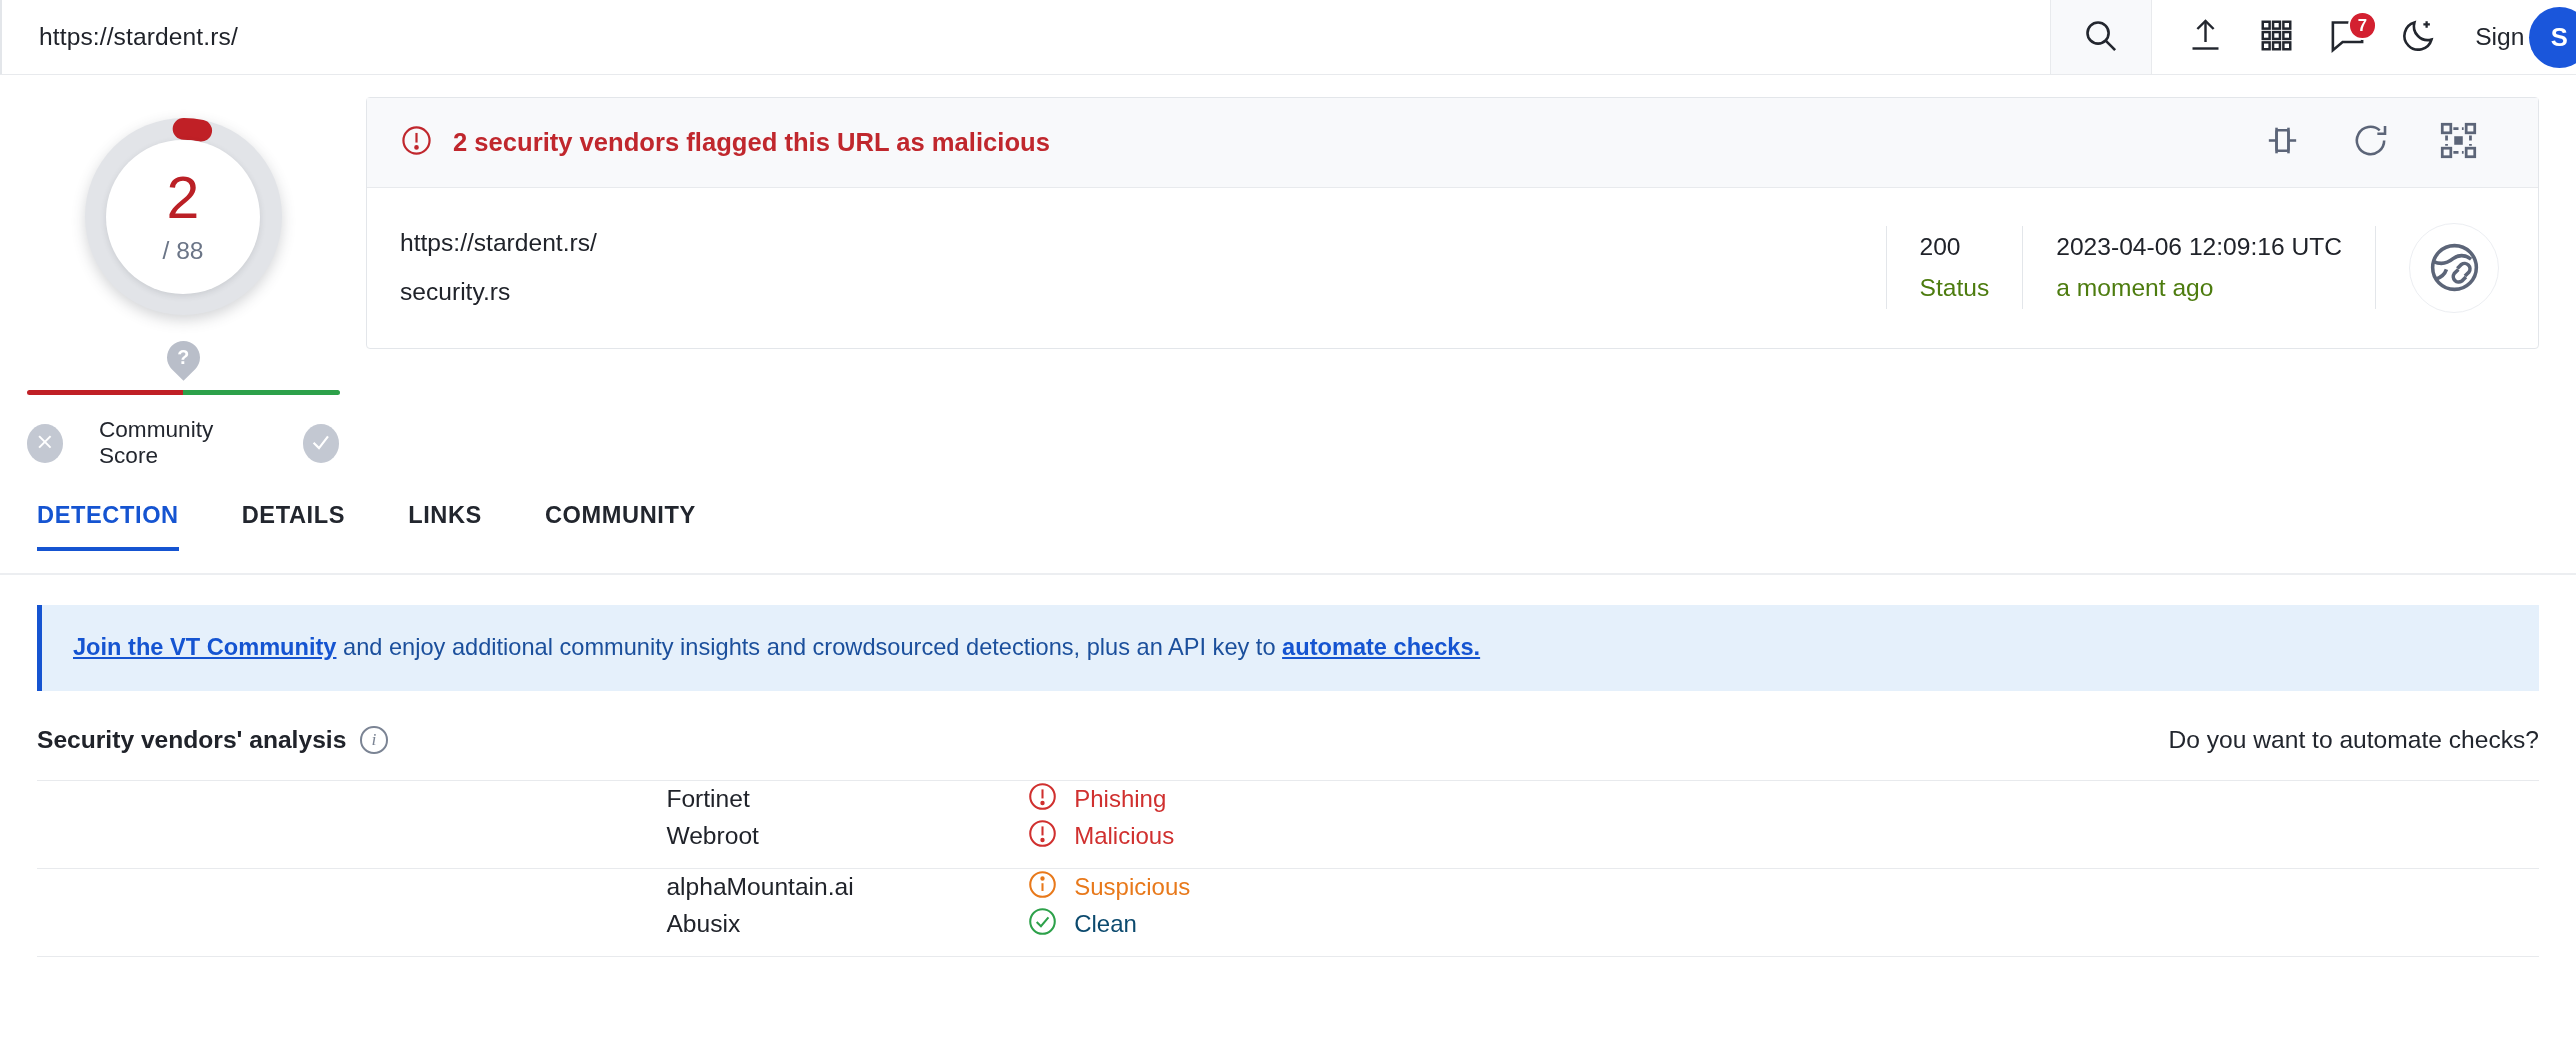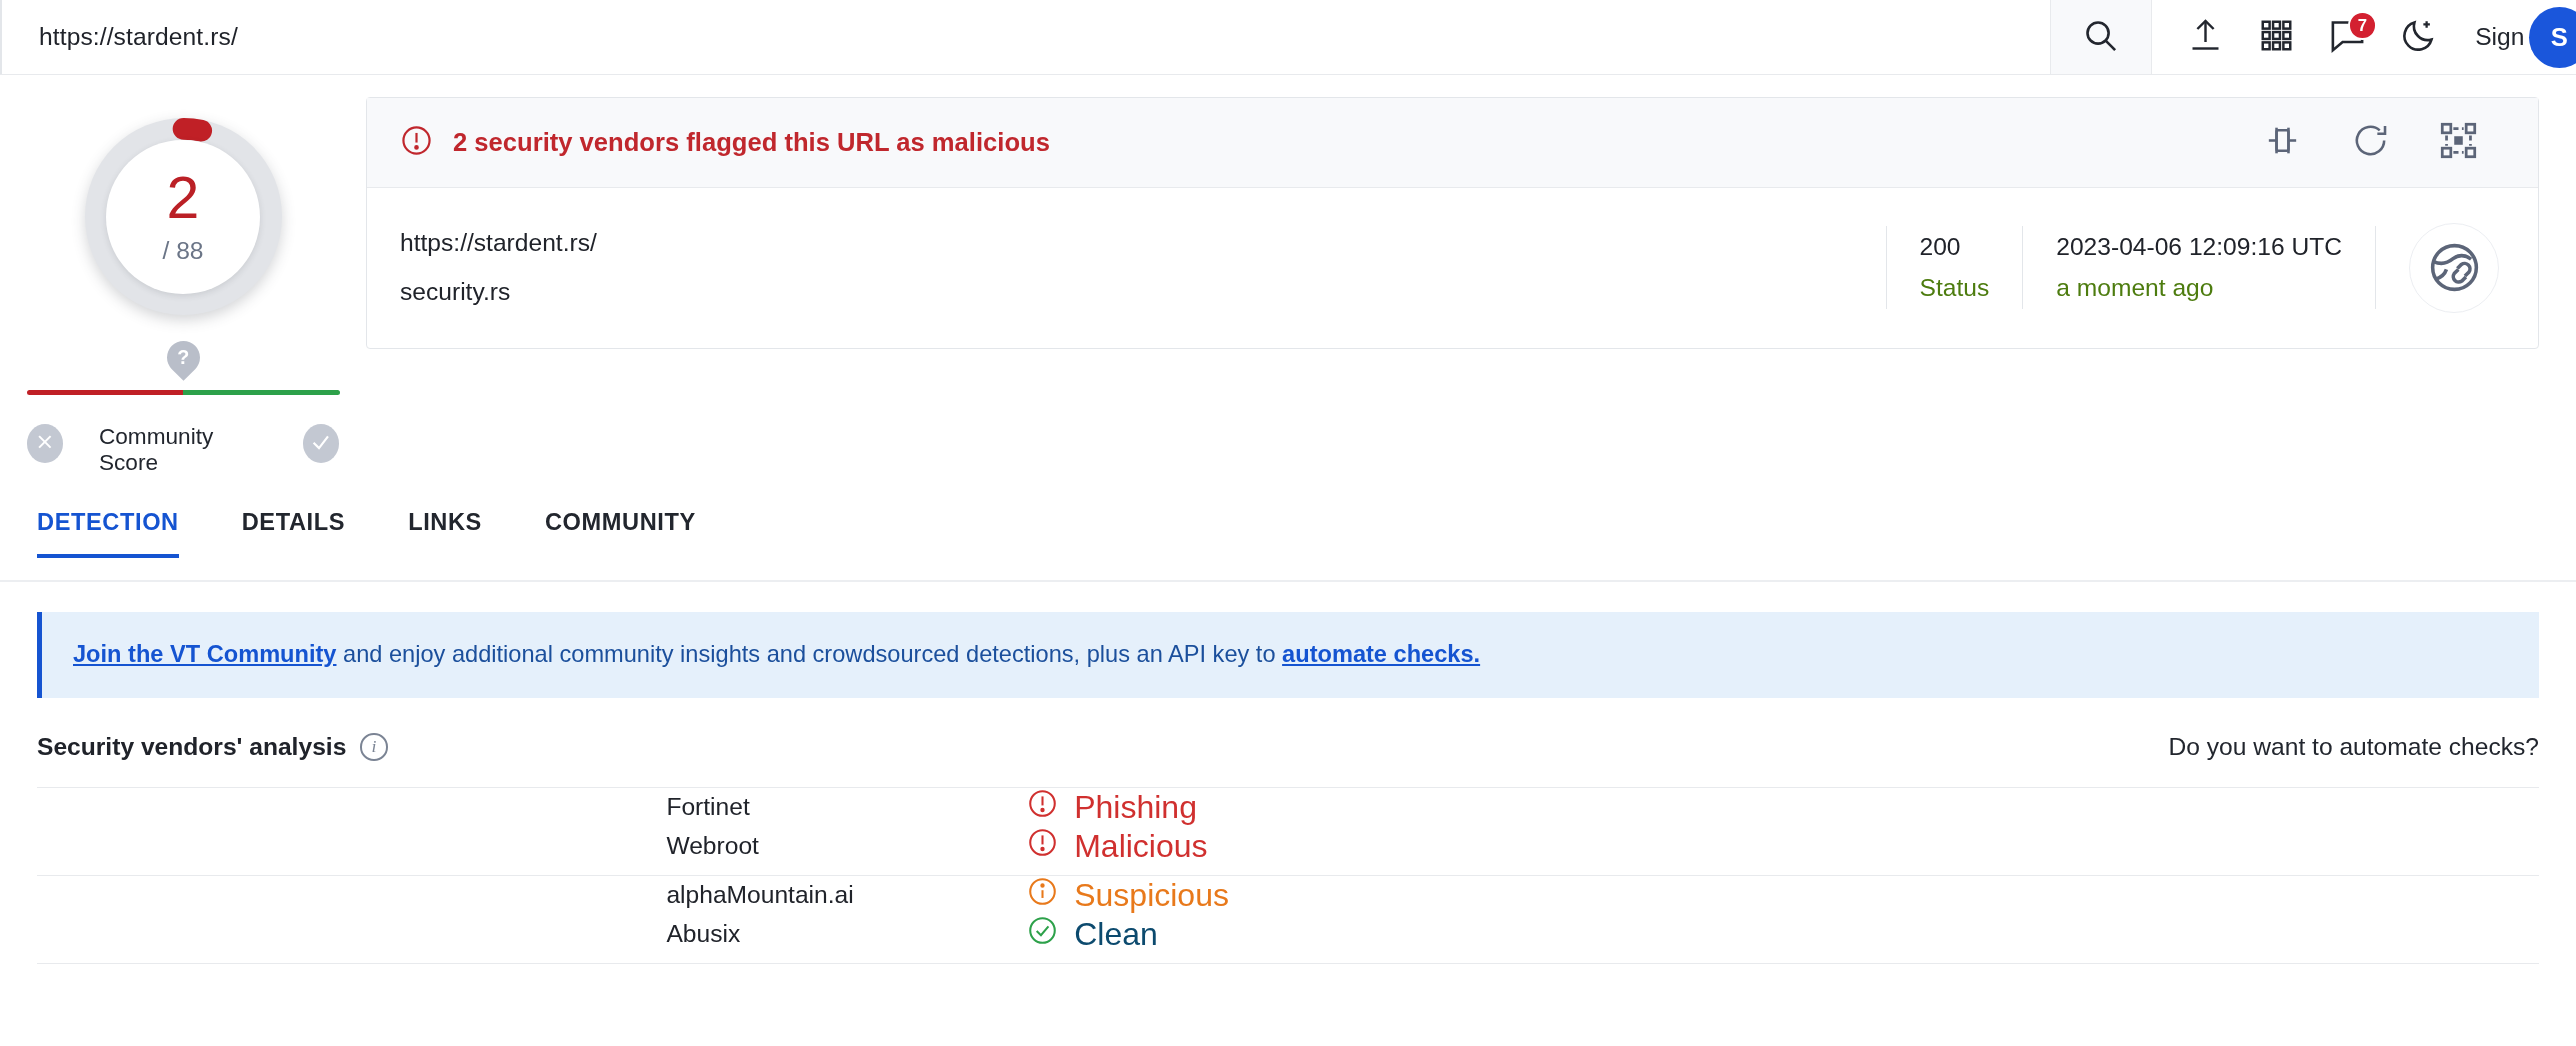--- a/index.html
+++ b/index.html
@@ -155,9 +155,9 @@
   .cscore-bar .red { width: 50%; background: #c02026; }
   .cscore-bar .green { width: 50%; background: #2da14a; }
   .cscore-row {
-    margin-top: 29px;
+    margin-top: 22px;
     width: 313px;
-    display: flex; align-items: flex-start; justify-content: space-between; gap: 36px;
+    display: flex; align-items: center; justify-content: space-between; gap: 36px;
   }
   .cs-circle {
     width: 39px; height: 39px; border-radius: 50%;

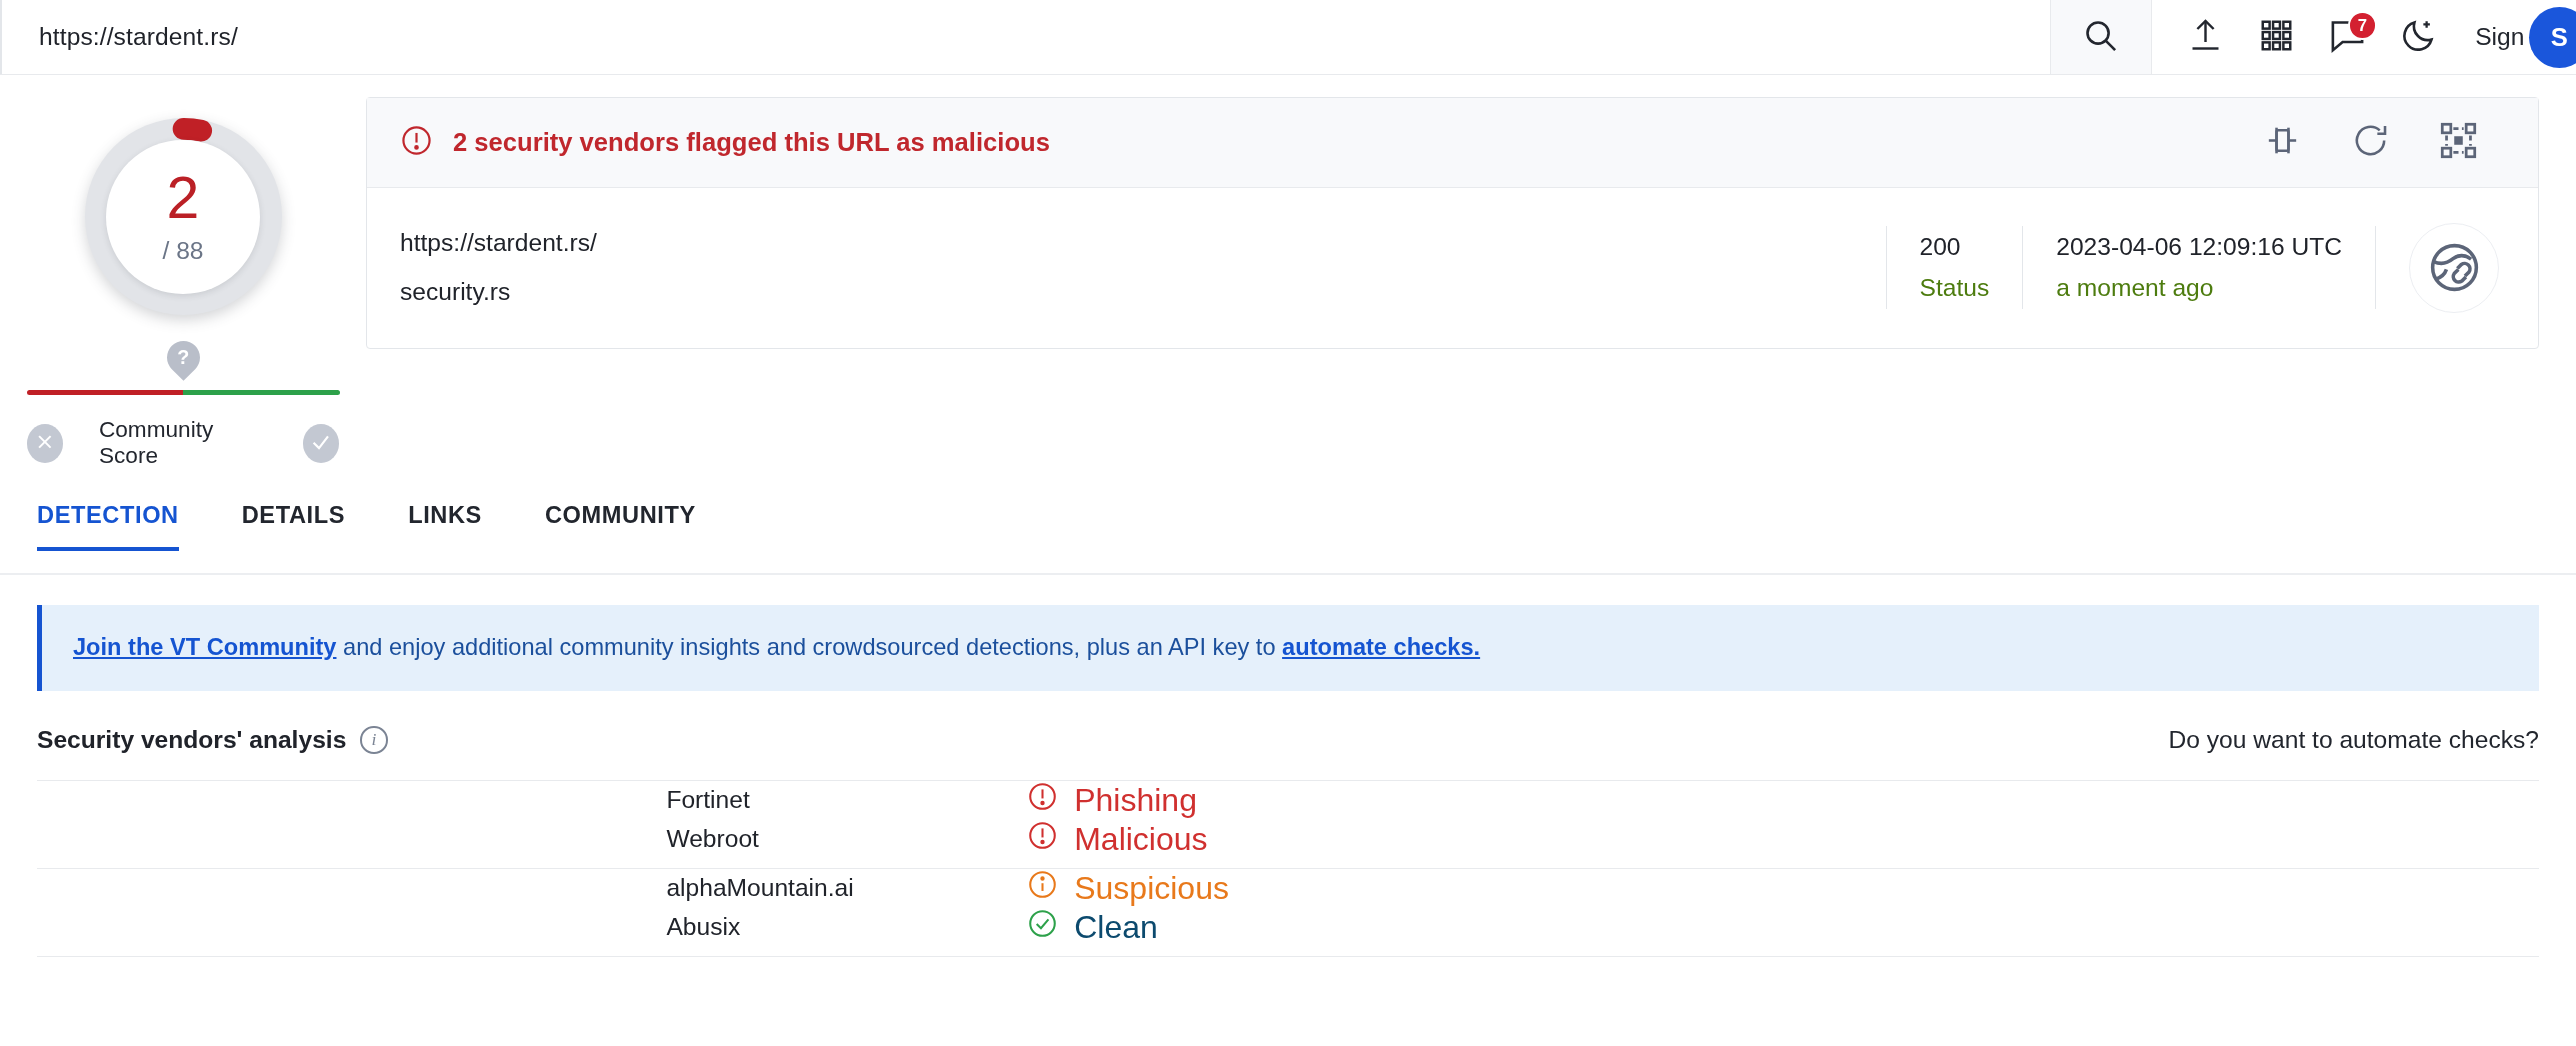--- a/index.html
+++ b/index.html
@@ -277,7 +277,7 @@
   }
   .vcell { display: flex; align-items: center; width: 50%; }
   .vname { width: 364px; font-size: 24.6px; color: #20232a; padding-left: 3.9px; }
-  .vres { display: flex; align-items: center; gap: 16.7px; font-size: 32px; }
+  .vres { display: flex; align-items: center; gap: 16.7px; font-size: 24px; }
   .vres.malicious { color: #d0302f; }
   .vres.suspicious { color: #e8791b; }
   .vres.clean { color: #0c4a6e; }

